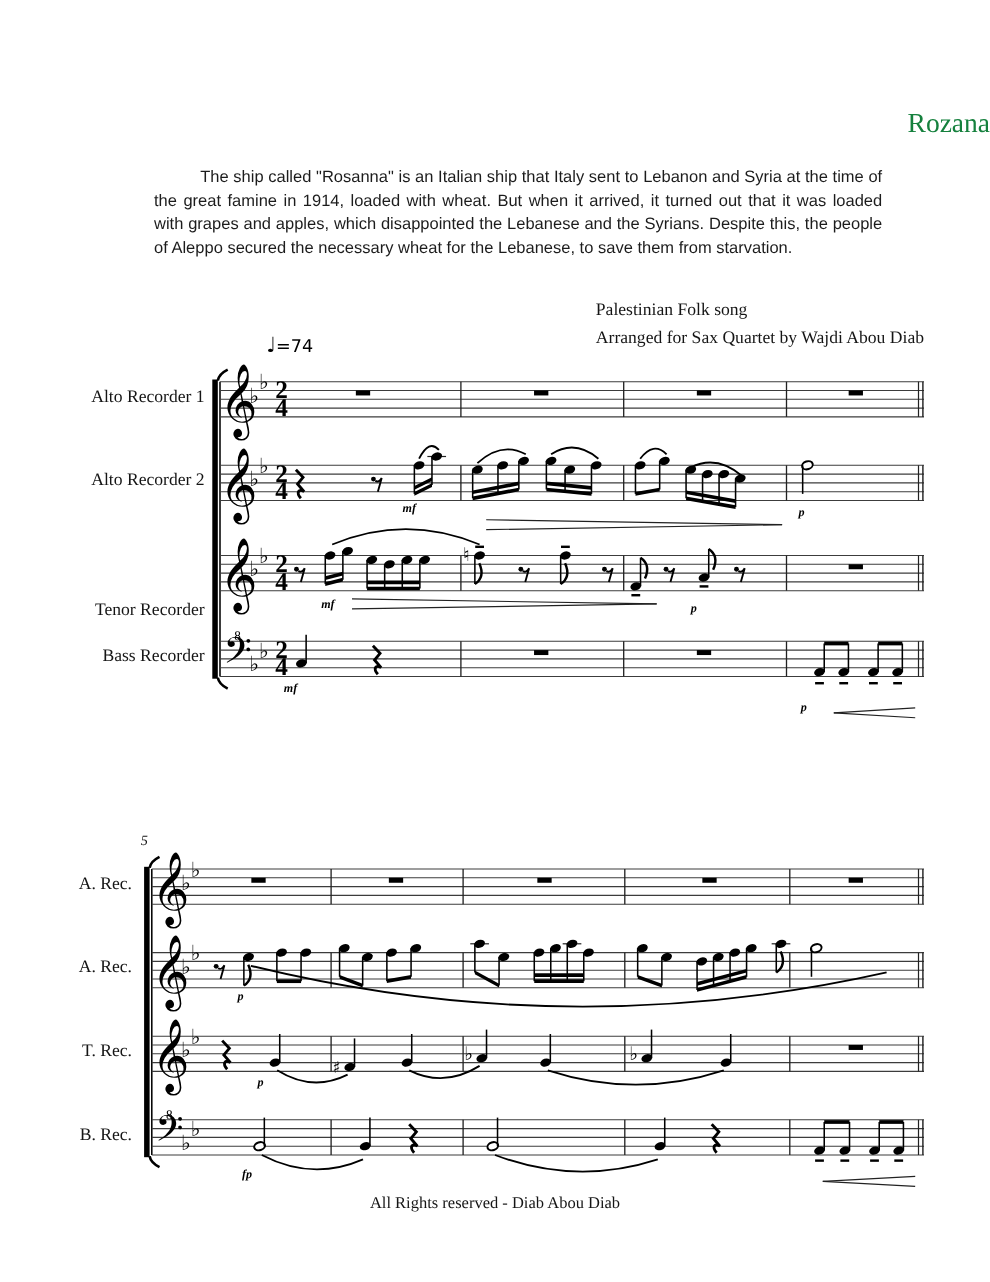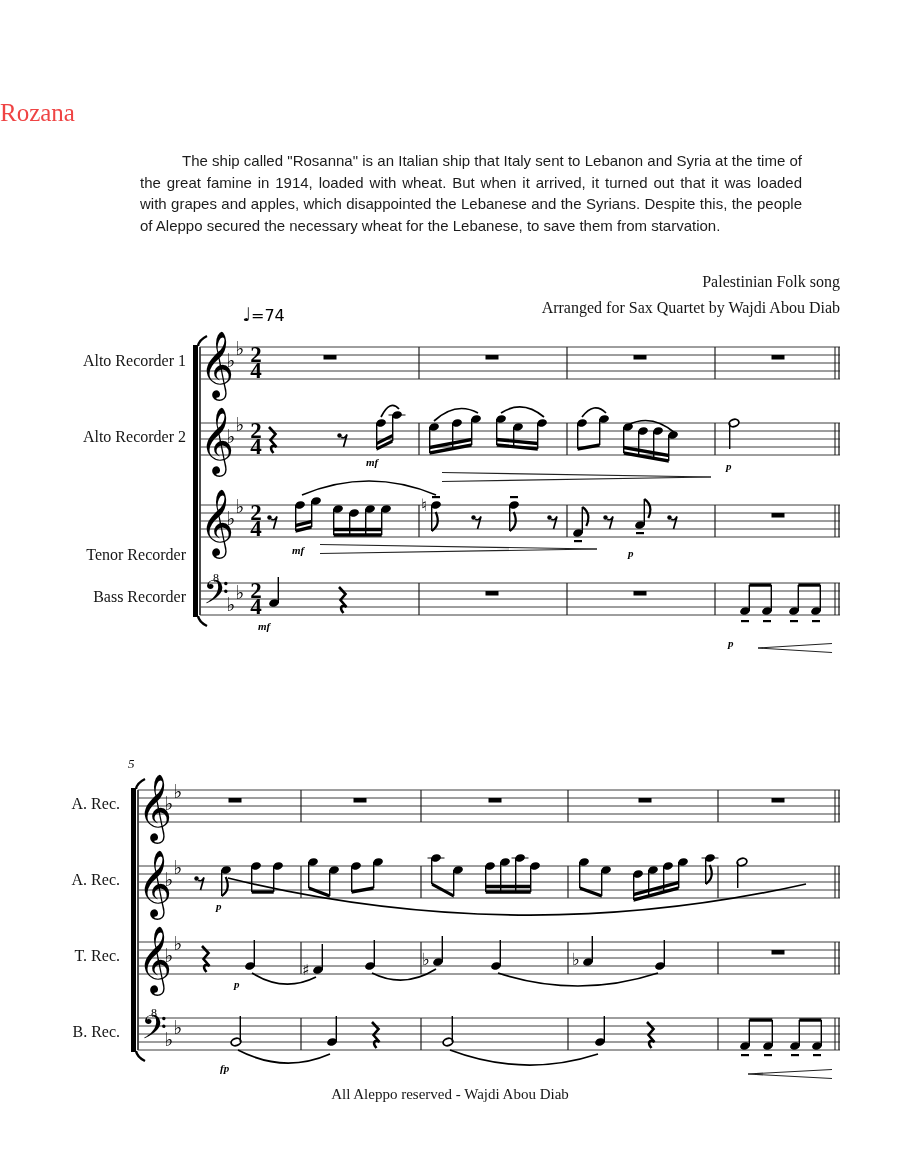--- a/index.html
+++ b/index.html
@@ -6,8 +6,8 @@
   body{width:900px;height:1165px;background:#ffffff;position:relative;overflow:hidden;
        font-family:"Liberation Serif",serif;color:#111;}
   #page{position:absolute;inset:0;background:#fff;}
-  #title{position:absolute;top:99px;left:0;width:100%;text-align:left;
-         font-size:25px;font-weight:normal;margin:0;color:#ef4444;}
+  #title{position:absolute;top:99px;left:0;width:100%;text-align:right;
+         font-size:25px;font-weight:normal;margin:0;color:#15803d;}
   #para{position:absolute;left:140px;top:150px;width:662px;margin:0;
         font-family:"Liberation Sans",sans-serif;font-size:15px;line-height:21.5px;
         text-align:justify;text-indent:42px;color:#1c1c1c;}

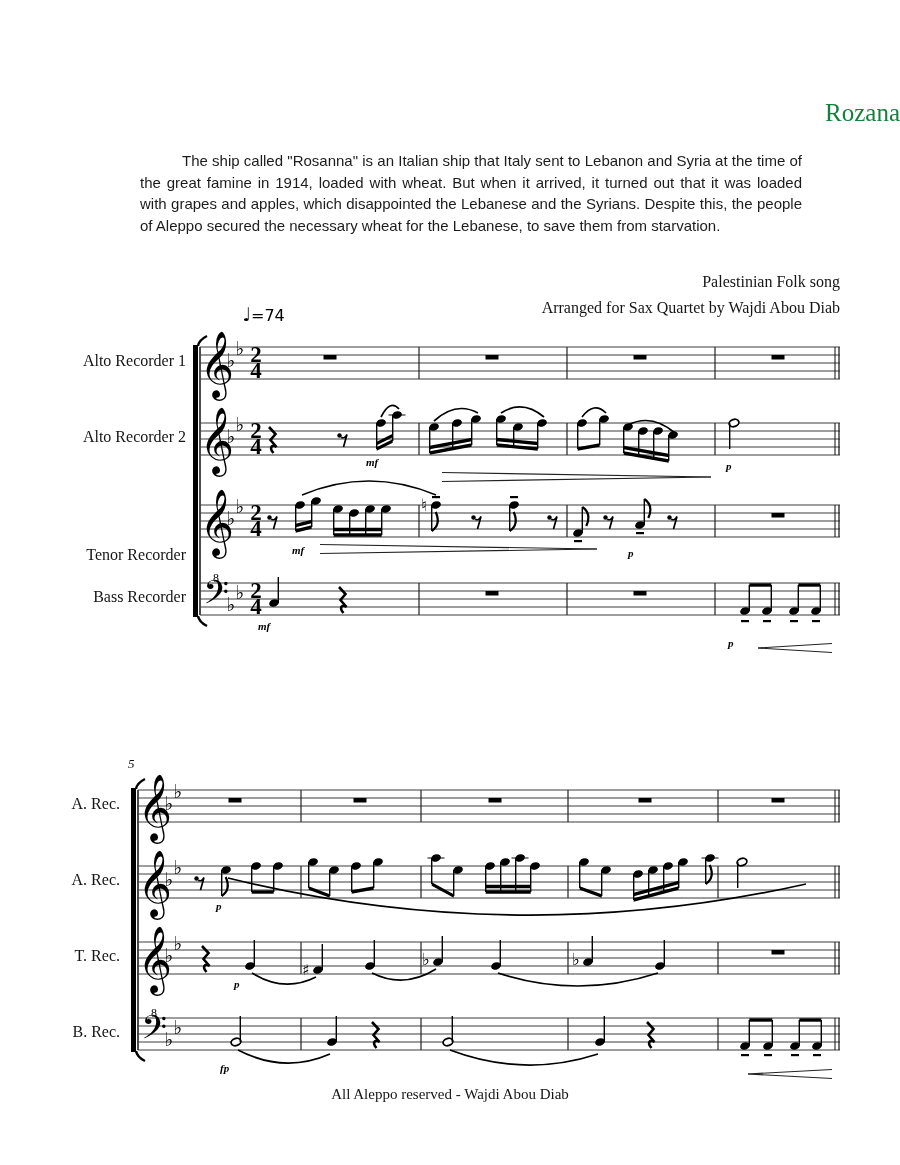--- a/index.html
+++ b/index.html
@@ -11,7 +11,7 @@
   #para{position:absolute;left:140px;top:150px;width:662px;margin:0;
         font-family:"Liberation Sans",sans-serif;font-size:15px;line-height:21.5px;
         text-align:justify;text-indent:42px;color:#1c1c1c;}
-  #credits{position:absolute;right:60px;top:269px;text-align:right;
+  #credits{position:absolute;right:60px;top:269px;text-align:left;
            font-size:16px;line-height:26px;color:#151515;}
   #tempo{position:absolute;left:242px;top:303px;font-family:"DejaVu Sans",sans-serif;
          font-weight:normal;font-size:16px;color:#000;}

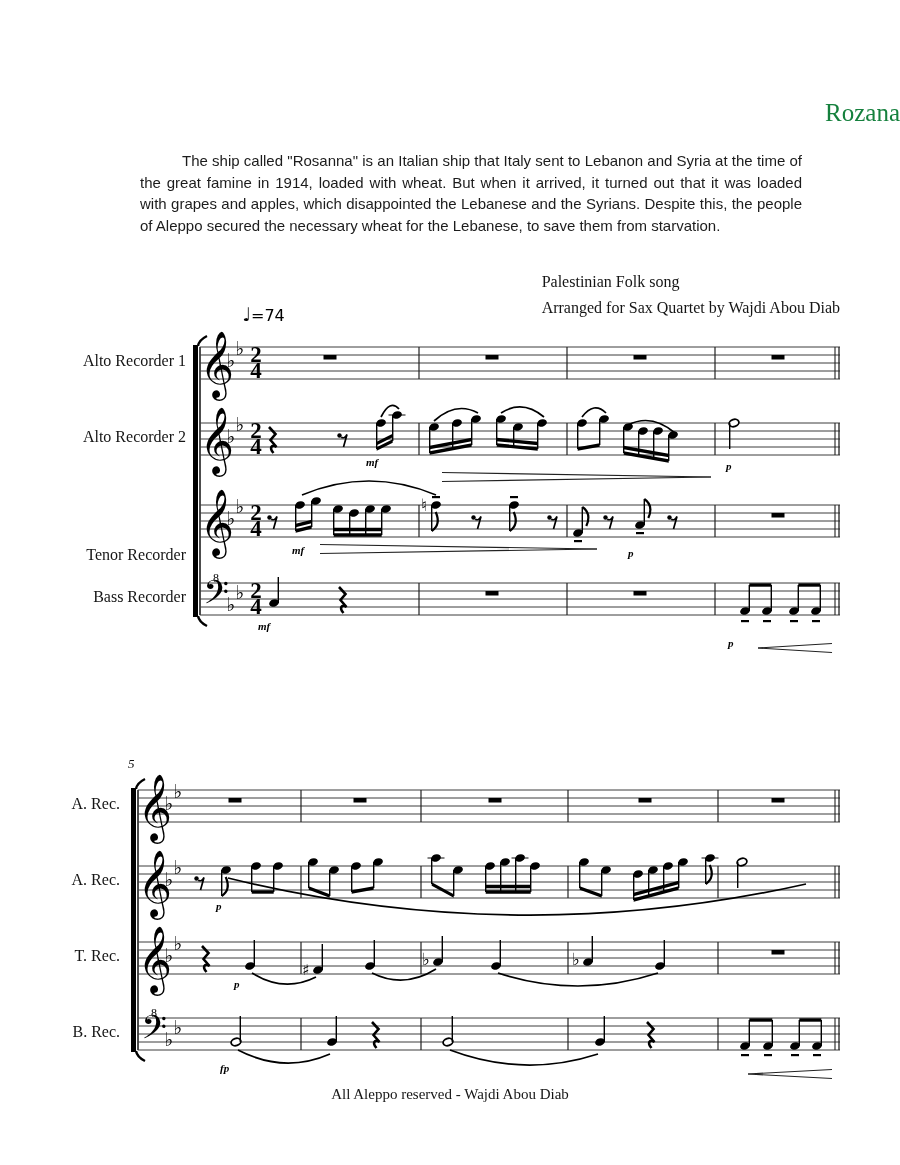--- a/index.html
+++ b/index.html
@@ -402,7 +402,7 @@
       <line x1="748" y1="1074" x2="832" y2="1069.5" stroke="#222" stroke-width="1.1"></line>
       <line x1="748" y1="1074" x2="832" y2="1078.5" stroke="#222" stroke-width="1.1"></line>
     </svg>
-  <div id="footer">All Aleppo reserved - Wajdi Abou Diab</div>
+  <div id="footer">All Rights reserved - Diab Abou Diab</div>
 <div class="inst-label" style="width: 186px; top: 352px;">Alto Recorder 1</div>
     <div class="dyn" style="left: 366px; top: 456px;">mf</div>
     <div class="dyn" style="left: 726px; top: 460px;">p</div>

